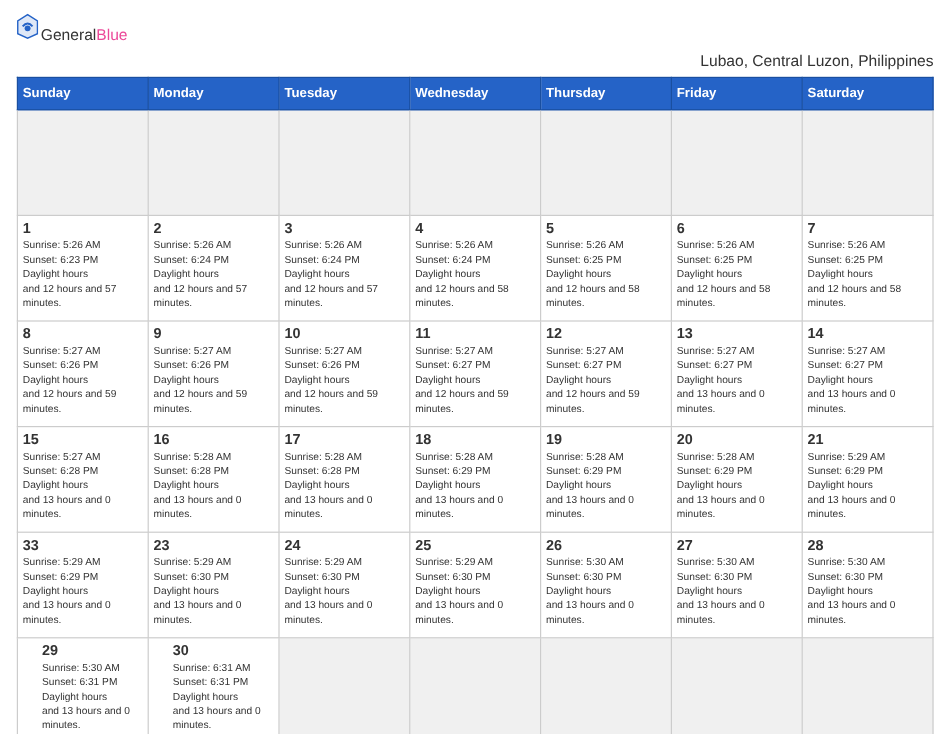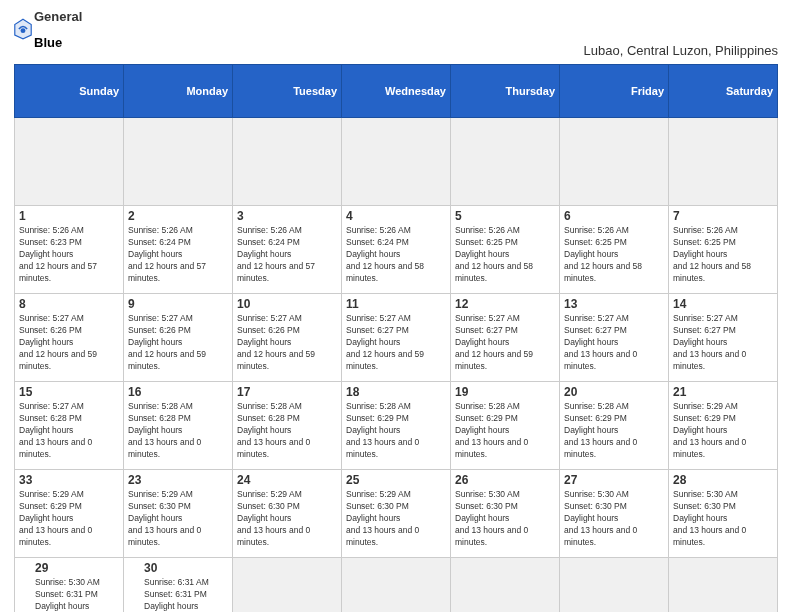--- a/index.html
+++ b/index.html
@@ -28,10 +28,11 @@
     }
     .logo-text {
       display: flex;
-      flex-direction: column;
+      flex-direction: row;
       font-size: 13px;
-      font-weight: bold;
+      font-weight: normal;
       line-height: 1.1;
+      align-items: flex-end;
     }
     .logo-general { color: #333; }
     .logo-blue { color: #000000; margin-top: 12px; }

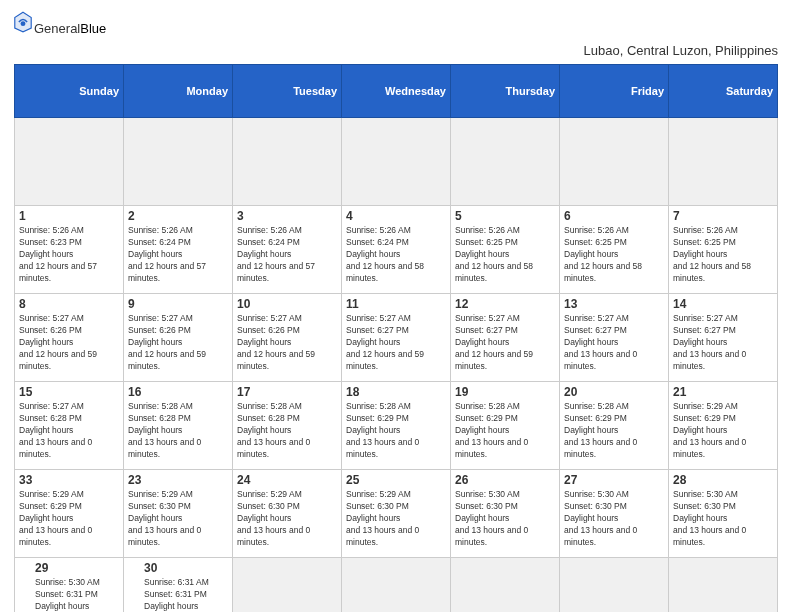--- a/index.html
+++ b/index.html
@@ -35,7 +35,7 @@
       align-items: flex-end;
     }
     .logo-general { color: #333; }
-    .logo-blue { color: #000000; margin-top: 12px; }
+    .logo-blue { color: #ec4899; margin-top: 12px; }
     .logo-icon {
       width: 18px;
       height: 22px;

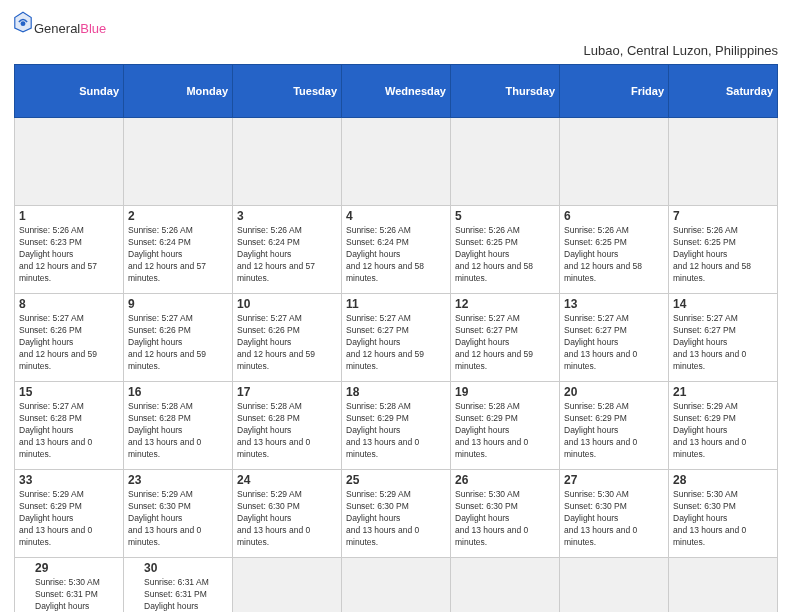--- a/index.html
+++ b/index.html
@@ -64,8 +64,8 @@
       color: #fff;
       font-size: 11px;
       font-weight: bold;
-      padding: 20px 4px;
-      text-align: right;
+      padding: 7px 4px;
+      text-align: left;
       border: 1px solid #1a4fa0;
     }
     .calendar td {

